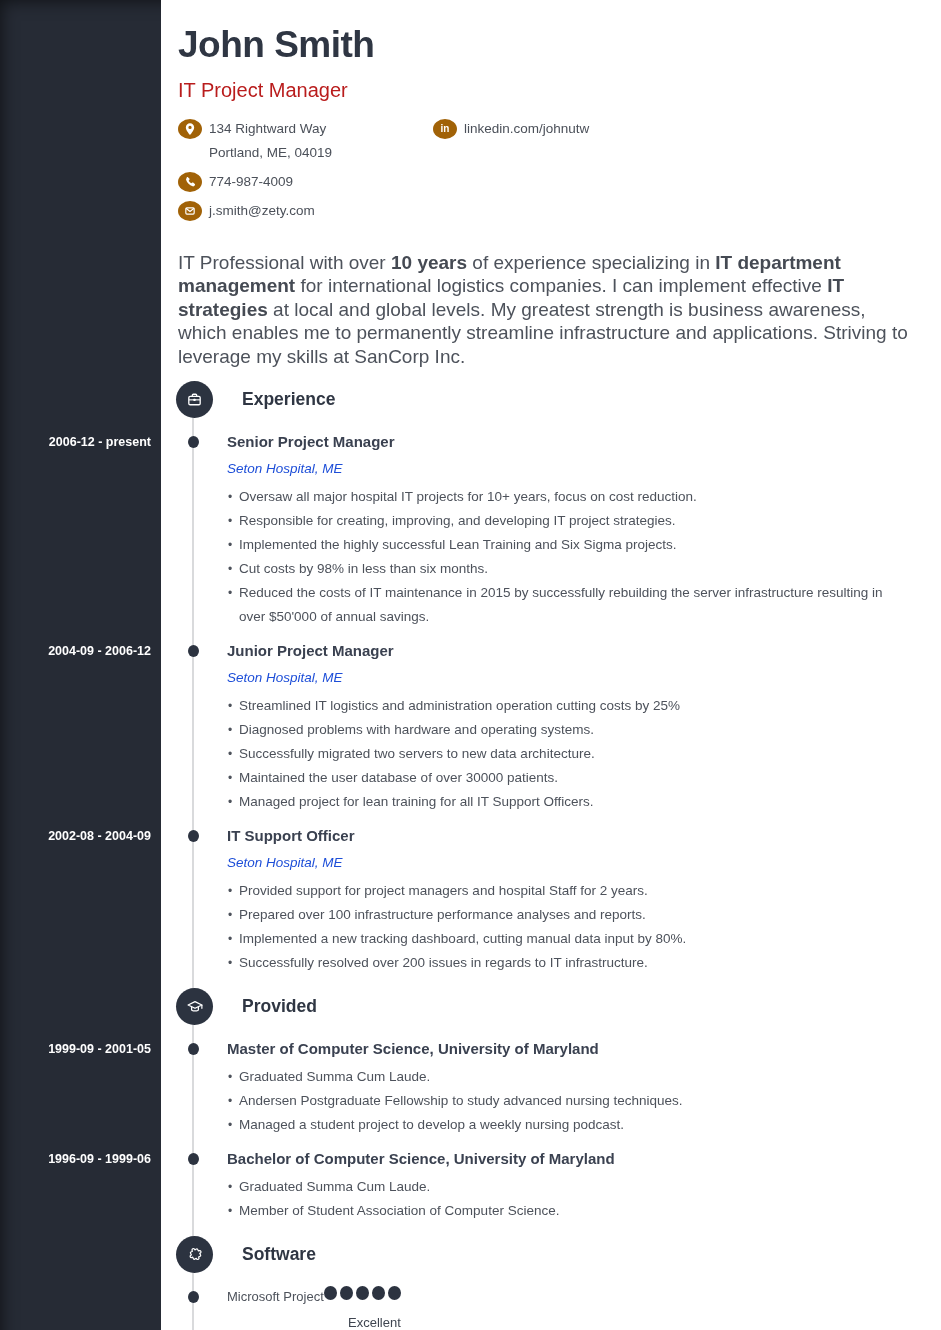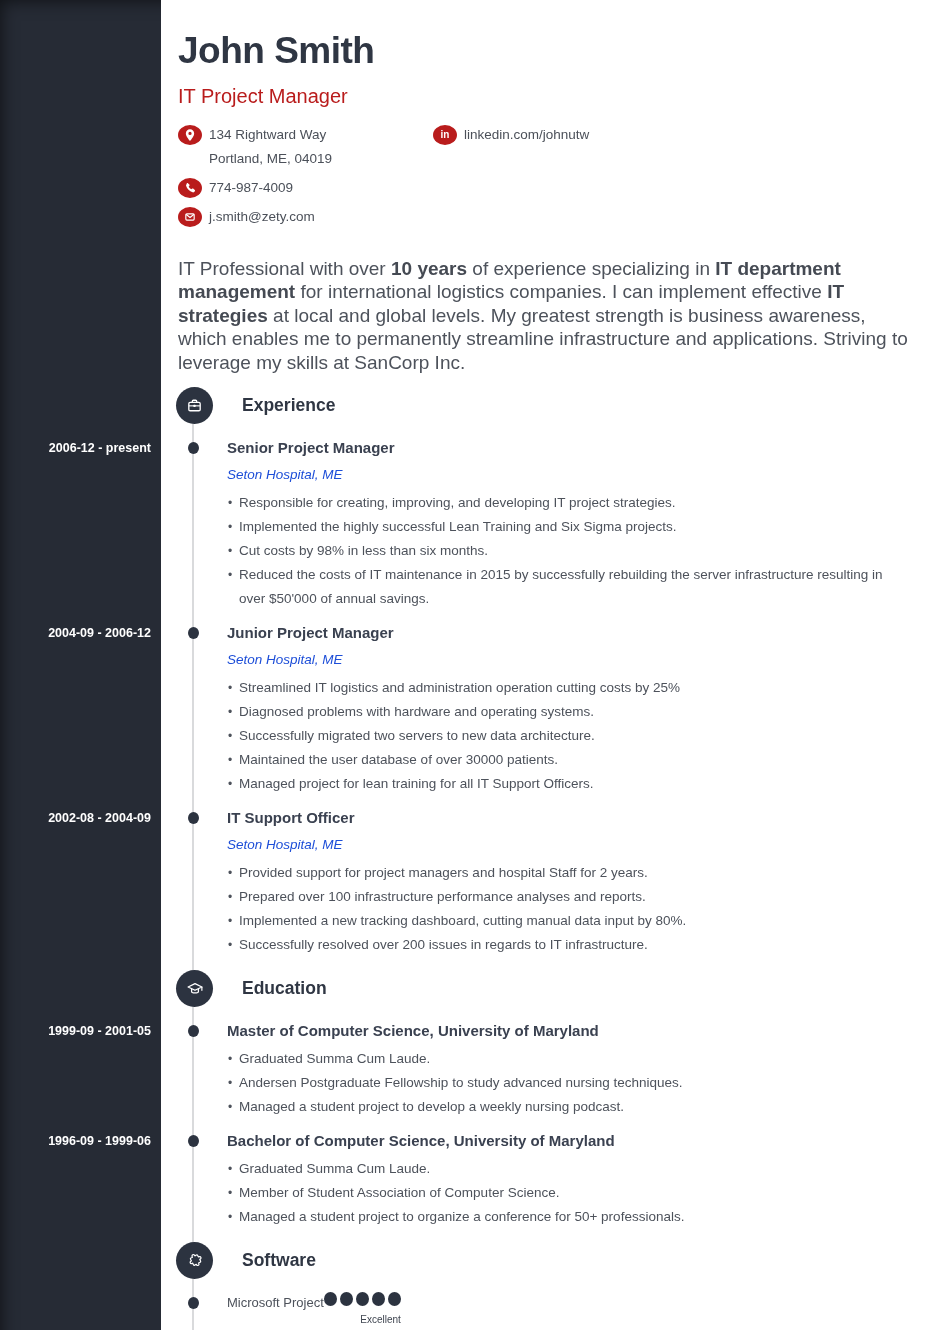--- a/index.html
+++ b/index.html
@@ -25,7 +25,7 @@
 
   
   .person-name {
-    margin:10px 0 0 178px; padding-top:21px;
+    margin:4px 0 0 178px; padding-top:21px;
     font-size:37px; font-weight:bold; letter-spacing:-0.5px;
     color:#2f3643; line-height:1.1;
   }

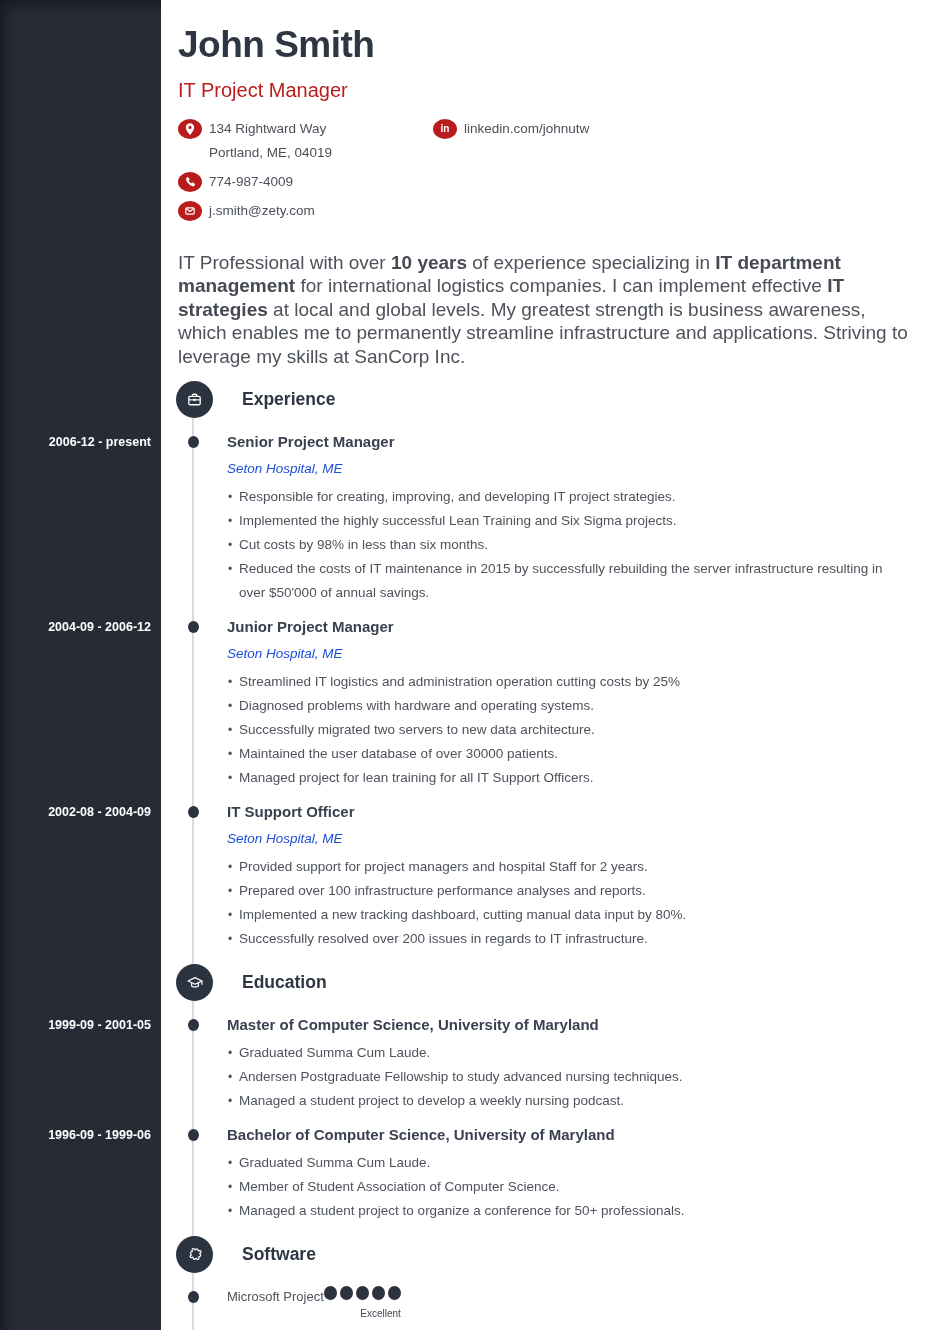--- a/index.html
+++ b/index.html
@@ -40,7 +40,7 @@
   .citem { display:flex; align-items:flex-start; margin-bottom:5px; }
   .cicon {
     flex:0 0 auto; width:24px; height:20px; border-radius:50%;
-    background:#b91c1c; display:flex; align-items:center; justify-content:center;
+    background:#a16207; display:flex; align-items:center; justify-content:center;
     margin-top:2px; margin-right:7px;
   }
   .cicon svg { display:block; }

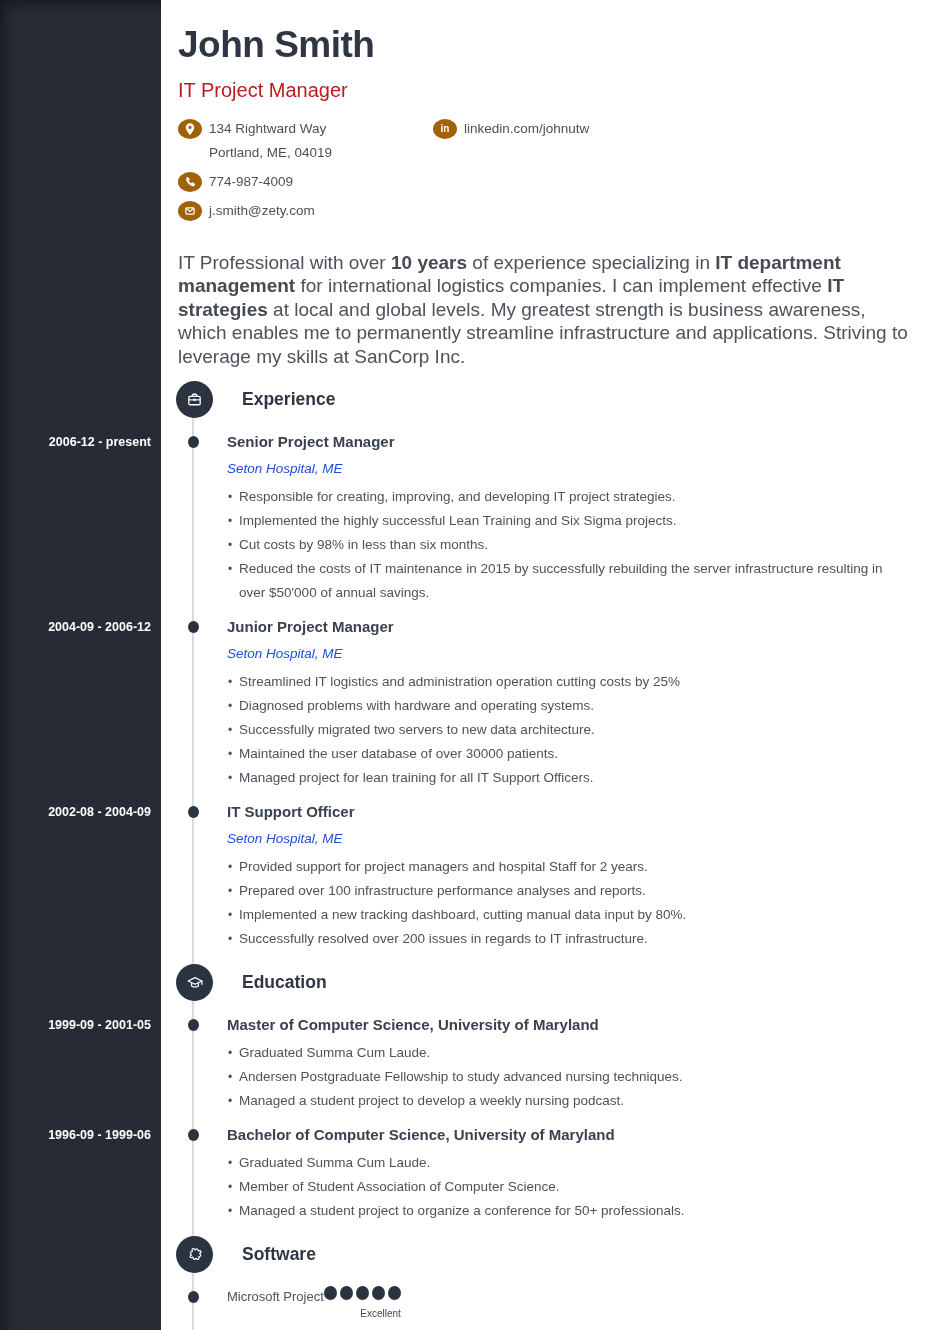--- a/index.html
+++ b/index.html
@@ -185,6 +185,7 @@
           <div class="entry-title">Senior Project Manager</div>
           <div class="entry-subtitle">Seton Hospital, ME</div>
           <ul class="bullets">
+            <li>Oversaw all major hospital IT projects for 10+ years, focus on cost reduction.</li>
             <li>Responsible for creating, improving, and developing IT project strategies.</li>
             <li>Implemented the highly successful Lean Training and Six Sigma projects.</li>
             <li>Cut costs by 98% in less than six months.</li>

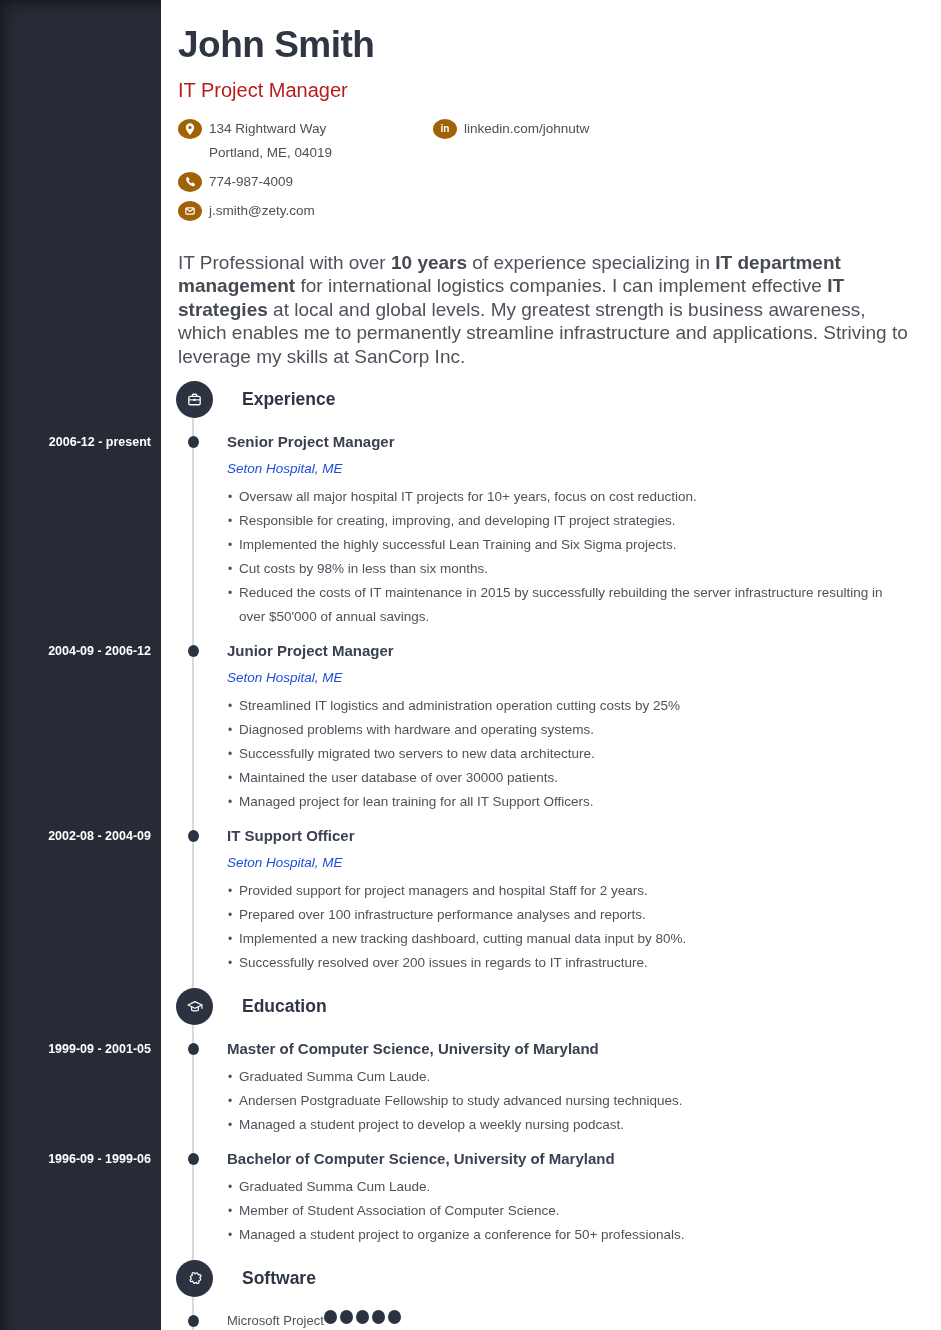--- a/index.html
+++ b/index.html
@@ -237,7 +237,7 @@
               <path d="M19.5 10v3.4" stroke="#ffffff" stroke-width="1.3" stroke-linecap="round"></path>
             </svg>
         </span>
-        <h2 class="stitle">Education</h2>
+        <h2 class="stitle">Provided</h2>
       </div>
 
       <div class="entry">

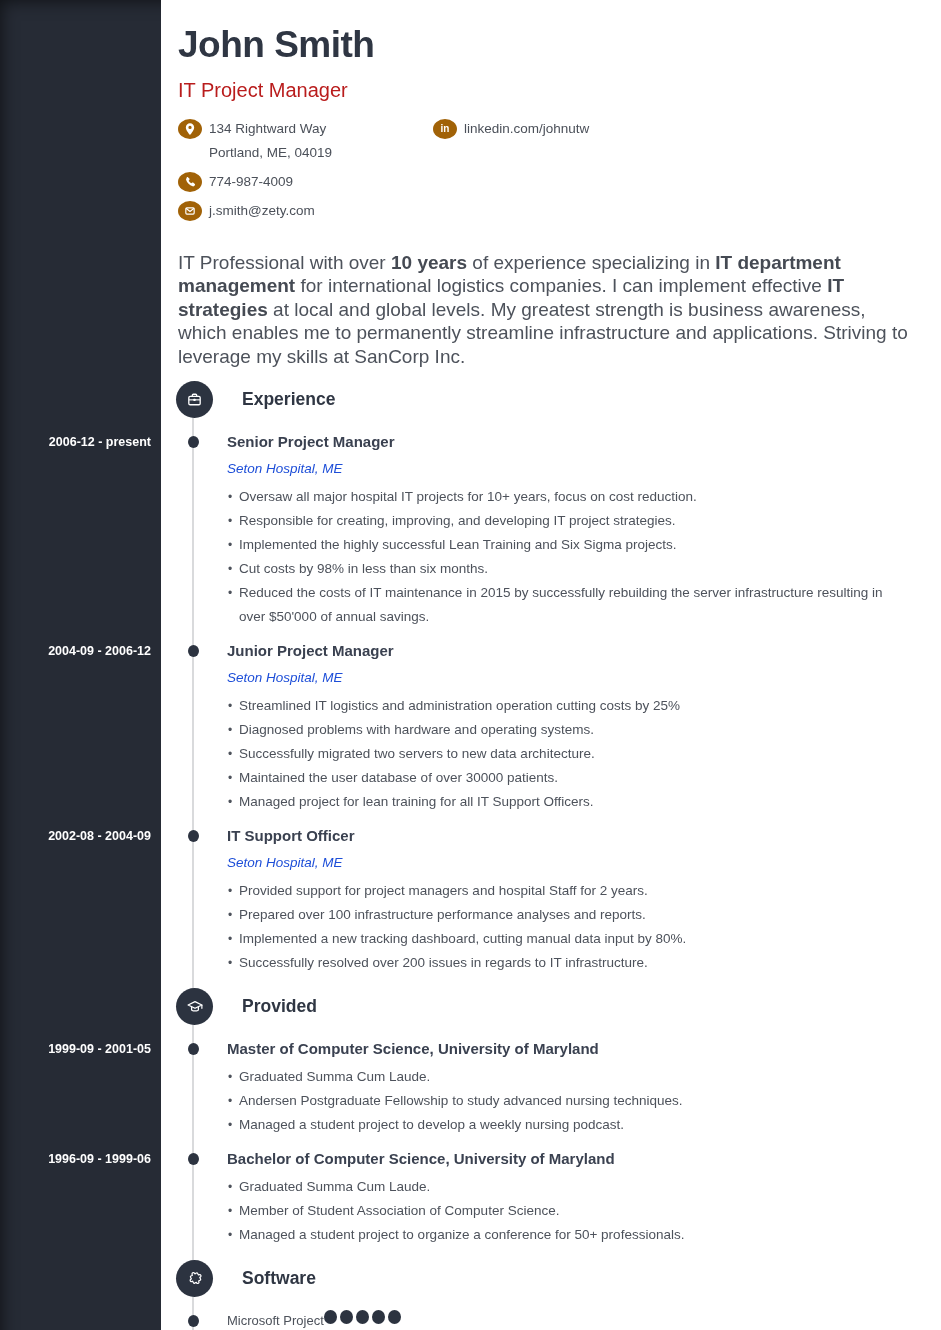--- a/index.html
+++ b/index.html
@@ -265,7 +265,6 @@
           <ul class="bullets">
             <li>Graduated Summa Cum Laude.</li>
             <li>Member of Student Association of Computer Science.</li>
-            <li>Managed a student project to organize a conference for 50+ professionals.</li>
           </ul>
         </div>
       </div>

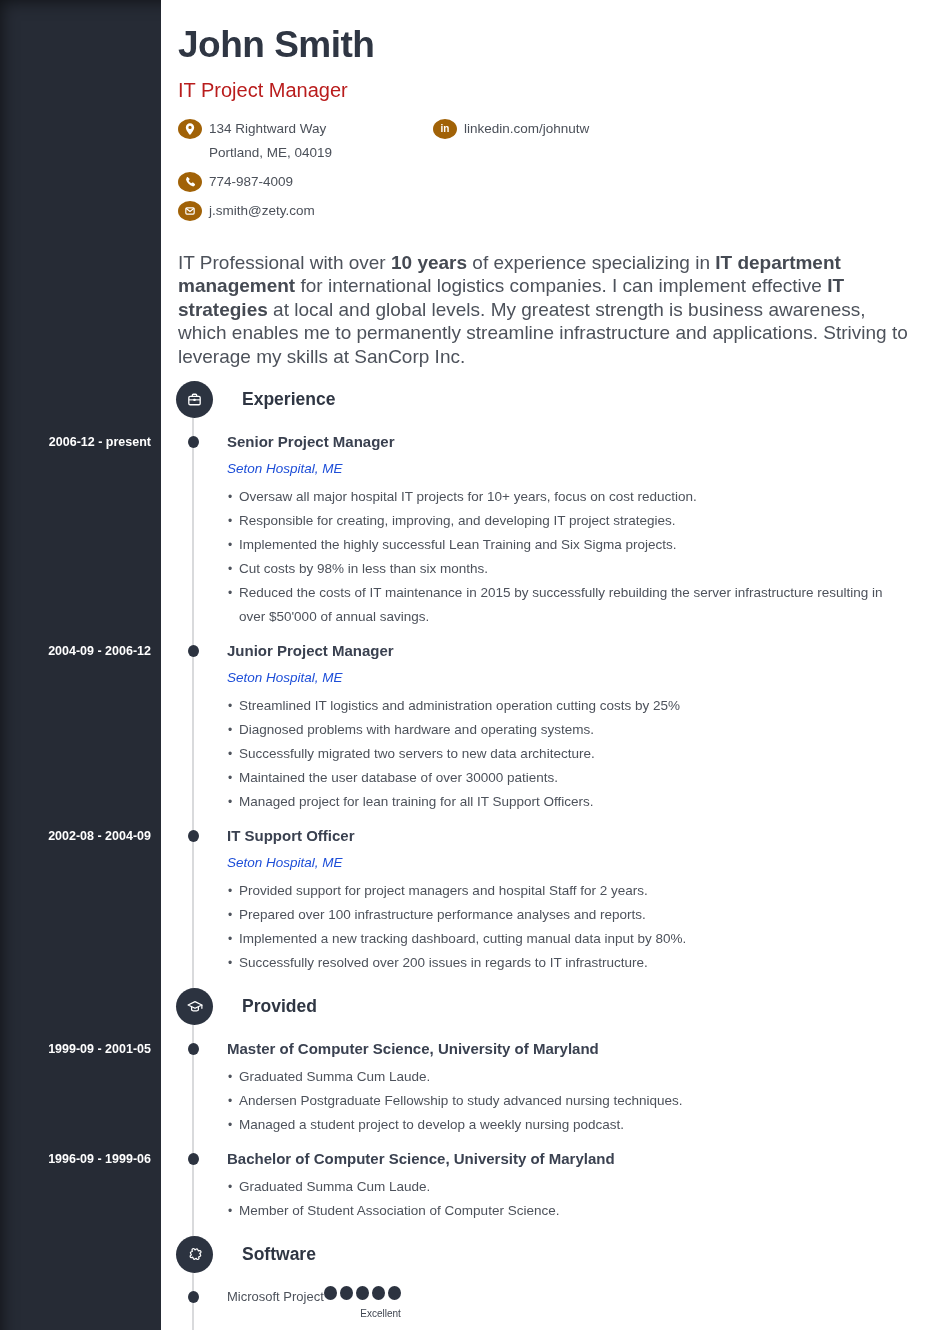--- a/index.html
+++ b/index.html
@@ -106,7 +106,7 @@
   .rating { display:flex; flex-direction:column; align-items:flex-end; margin-top:-2px; }
   .rdots { display:flex; gap:3px; }
   .rdot { width:13px; height:14px; border-radius:50%; background:#2c3340; }
-  .rating-label { margin-top:6px; font-size:10px; color:#3f4550; line-height:16px; }
+  .rating-label { margin-top:15px; font-size:13px; color:#3f4550; line-height:16px; }
 </style>
 </head>
 <body>

